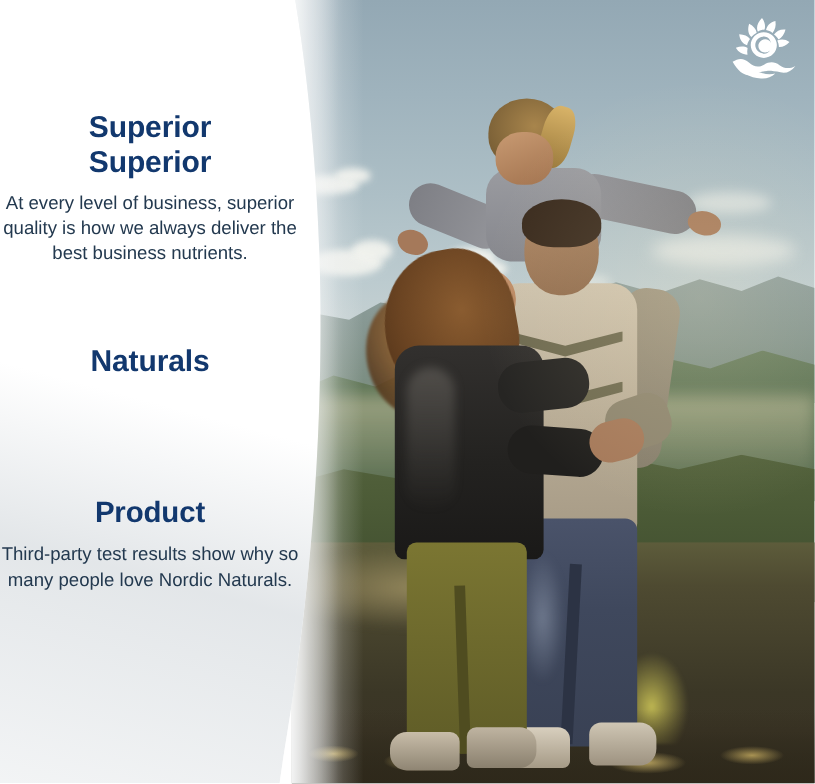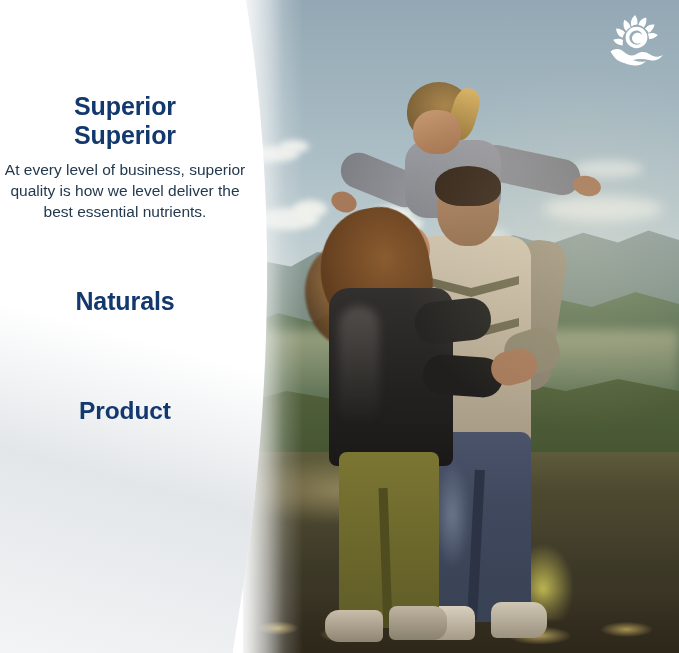--- a/index.html
+++ b/index.html
@@ -503,7 +503,7 @@
 
     <div class="block block-1">
       <h2 class="heading"><span>Superior</span><br><span>Superior</span></h2>
-      <p class="body">At every level of business, superior quality is how we level deliver the best essential nutrients.</p>
+      <p class="body">At every level of business, superior quality is how we always deliver the best business nutrients.</p>
     </div>
 
     <div class="block block-2">

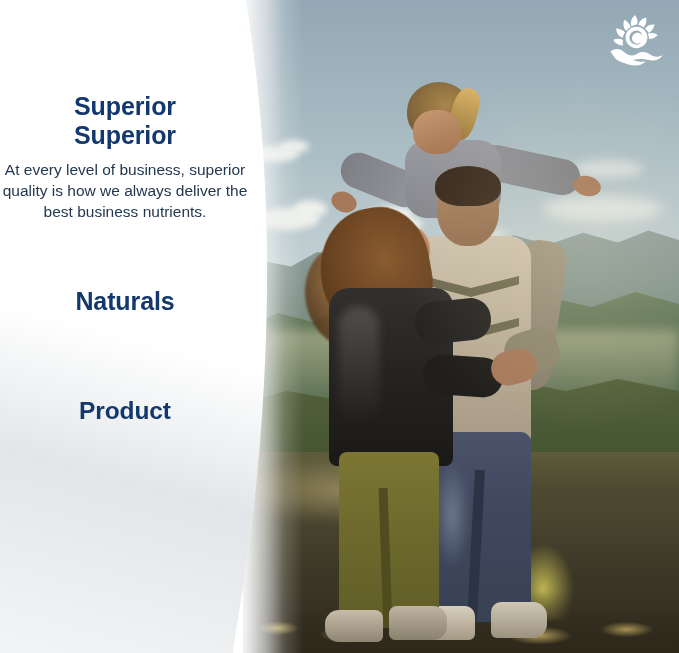--- a/index.html
+++ b/index.html
@@ -397,7 +397,7 @@
   .block { position: absolute; width: 250px; left: 0; }
   .block-1 { top: 92px; }
   .block-2 { top: 258px; }
-  .block-3 { top: 397px; }
+  .block-3 { top: 414px; }
 
   h2.heading {
     margin: 0 0 11px 0;

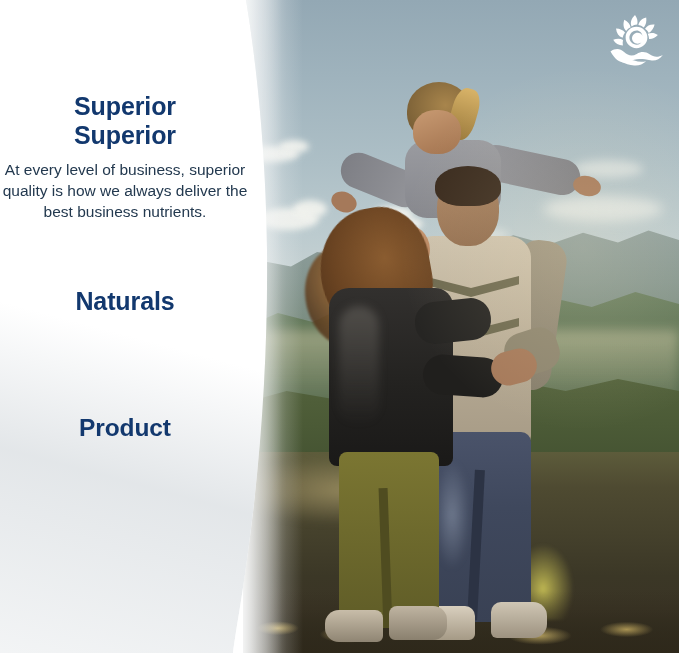--- a/index.html
+++ b/index.html
@@ -512,6 +512,7 @@
 
     <div class="block block-3">
       <h2 class="heading"><span>Product</span><br></h2>
+      <p class="body">Third-party test results show why so many people love Nordic Naturals.</p>
     </div>
 
   </div>

